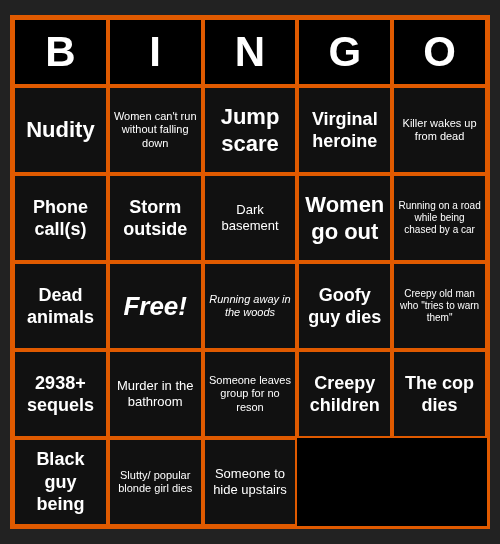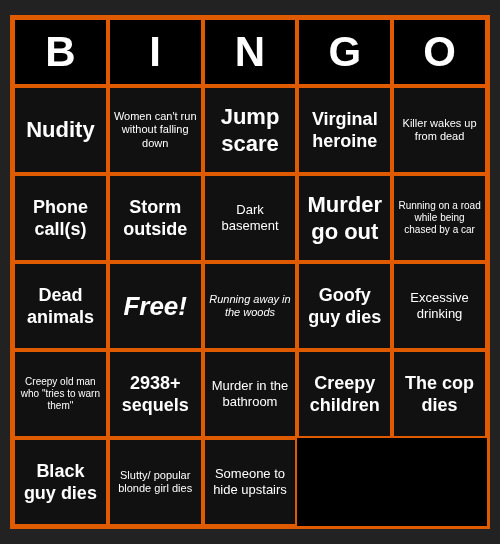--- a/index.html
+++ b/index.html
@@ -80,7 +80,7 @@
       <div class="bingo-cell medium-text">Phone call(s)</div>
       <div class="bingo-cell medium-text">Storm outside</div>
       <div class="bingo-cell">Dark basement</div>
-      <div class="bingo-cell large-text">Murder go out</div>
+      <div class="bingo-cell large-text">Women go out</div>
       <div class="bingo-cell" style="font-size: 10px; line-height: 1.2;">Running on a road while being chased by a car</div>
       <div class="bingo-cell medium-text">Dead animals</div>
       <div class="bingo-cell free">Free!</div>

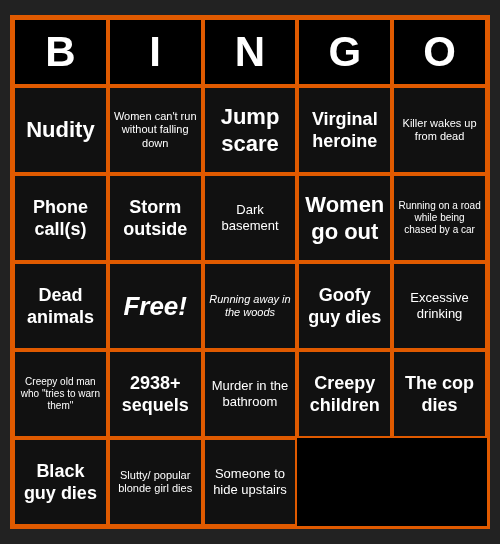--- a/index.html
+++ b/index.html
@@ -86,7 +86,6 @@
       <div class="bingo-cell free">Free!</div>
       <div class="bingo-cell" style="font-size: 11px; line-height: 1.2; font-style: italic;">Running away in the woods</div>
       <div class="bingo-cell medium-text">Goofy guy dies</div>
-      <div class="bingo-cell">Excessive drinking</div>
       <div class="bingo-cell" style="font-size: 10px; line-height: 1.2;">Creepy old man who "tries to warn them"</div>
       <div class="bingo-cell medium-text">2938+ sequels</div>
       <div class="bingo-cell">Murder in the bathroom</div>

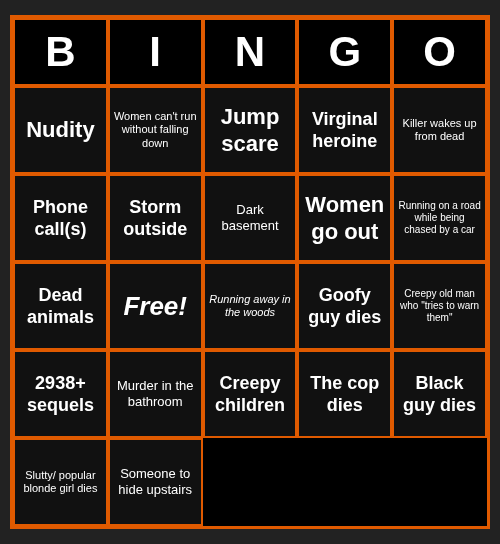--- a/index.html
+++ b/index.html
@@ -89,6 +89,7 @@
       <div class="bingo-cell" style="font-size: 10px; line-height: 1.2;">Creepy old man who "tries to warn them"</div>
       <div class="bingo-cell medium-text">2938+ sequels</div>
       <div class="bingo-cell">Murder in the bathroom</div>
+      <div class="bingo-cell" style="font-size: 11px; line-height: 1.2;">Someone leaves group for no reson</div>
       <div class="bingo-cell medium-text">Creepy children</div>
       <div class="bingo-cell medium-text">The cop dies</div>
       <div class="bingo-cell medium-text">Black guy dies</div>

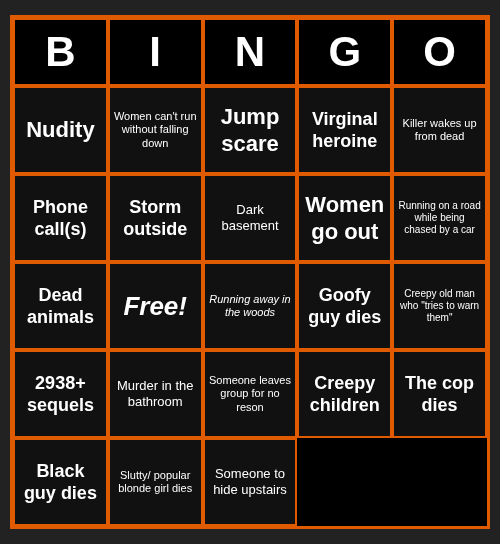--- a/index.html
+++ b/index.html
@@ -92,7 +92,7 @@
       <div class="bingo-cell" style="font-size: 11px; line-height: 1.2;">Someone leaves group for no reson</div>
       <div class="bingo-cell medium-text">Creepy children</div>
       <div class="bingo-cell medium-text">The cop dies</div>
-      <div class="bingo-cell medium-text">Black guy dies</div>
+      <div class="bingo-cell medium-text">Black guy being</div>
       <div class="bingo-cell" style="font-size: 11px; line-height: 1.2;">Slutty/ popular blonde girl dies</div>
       <div class="bingo-cell">Someone to hide upstairs</div>
     </div>

